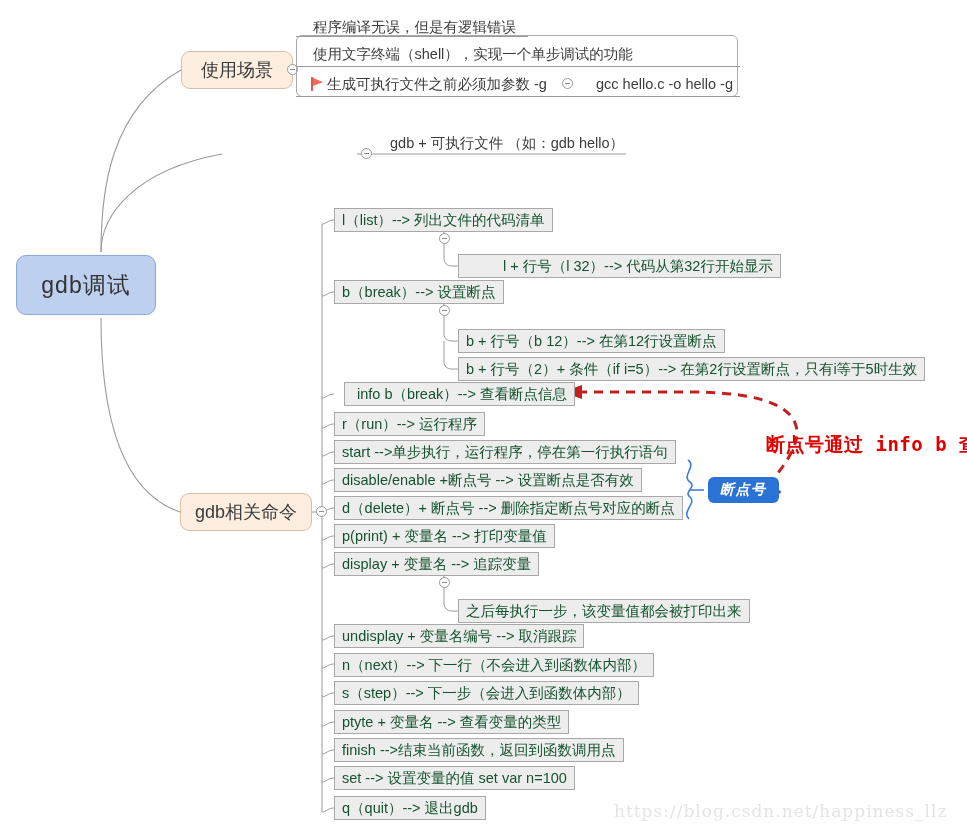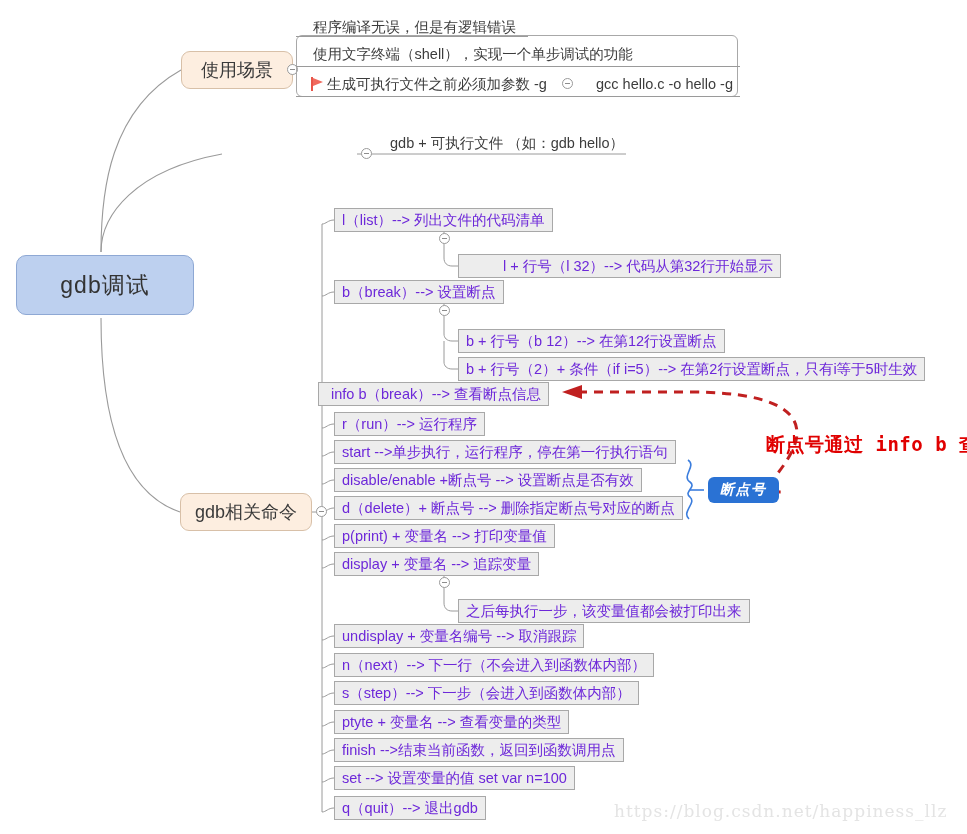--- a/index.html
+++ b/index.html
@@ -68,7 +68,7 @@
     background: #ededed;
     border: 1px solid #a8a8a8;
     font-size: 14.5px;
-    color: #6d28d9;
+    color: #14532d;
     height: 24px;
     padding: 0 7px;
     display: flex;

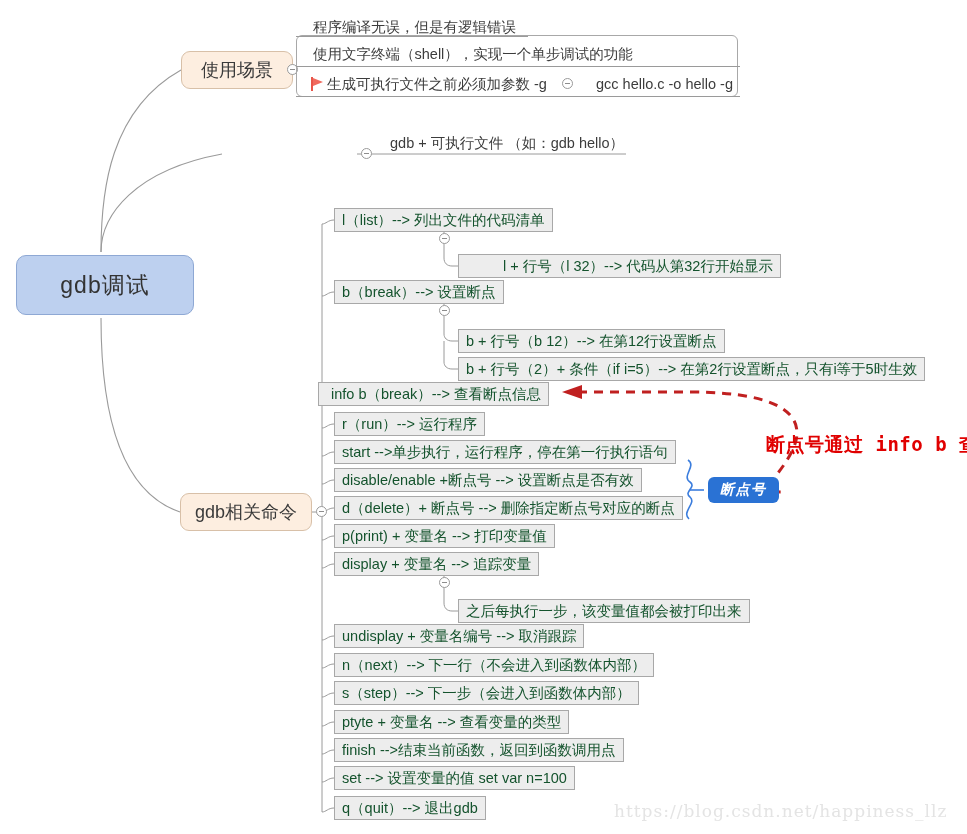--- a/index.html
+++ b/index.html
@@ -241,7 +241,7 @@
     <polygon points="562,392 582,385 582,399" fill="#c02020"></polygon>
   </svg>
 
-  <div class="node root-node" style="left:16px; top:255px; width:178px;">
+  <div class="node root-node" style="left:16px; top:255px; width:140px;">
     <span>gdb调试</span>
   </div>
 

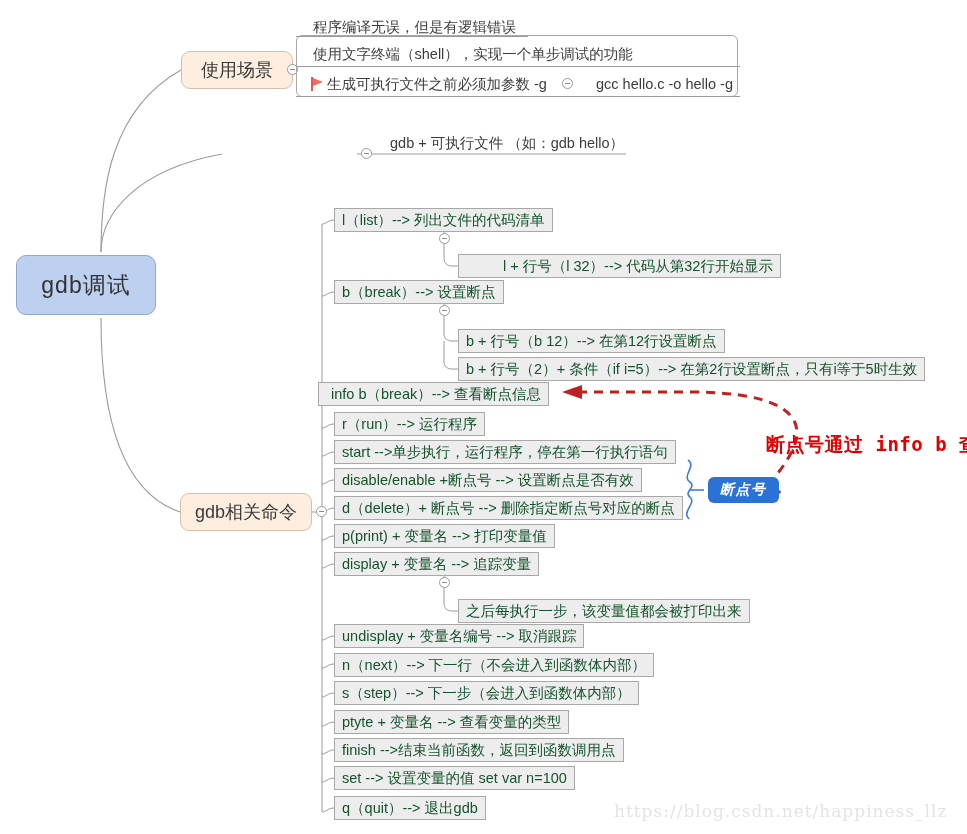--- a/index.html
+++ b/index.html
@@ -305,7 +305,7 @@
     <span>b + 行号（2）+ 条件（if i=5）--&gt; 在第2行设置断点，只有i等于5时生效</span>
   </div>
 
-  <div class="node leaf-node" style="left:318px; top:382px;padding-left:12px;">
+  <div class="node leaf-node" style="left:344px; top:382px;padding-left:12px;">
     <span>info b（break）--&gt; 查看断点信息</span>
   </div>
 

